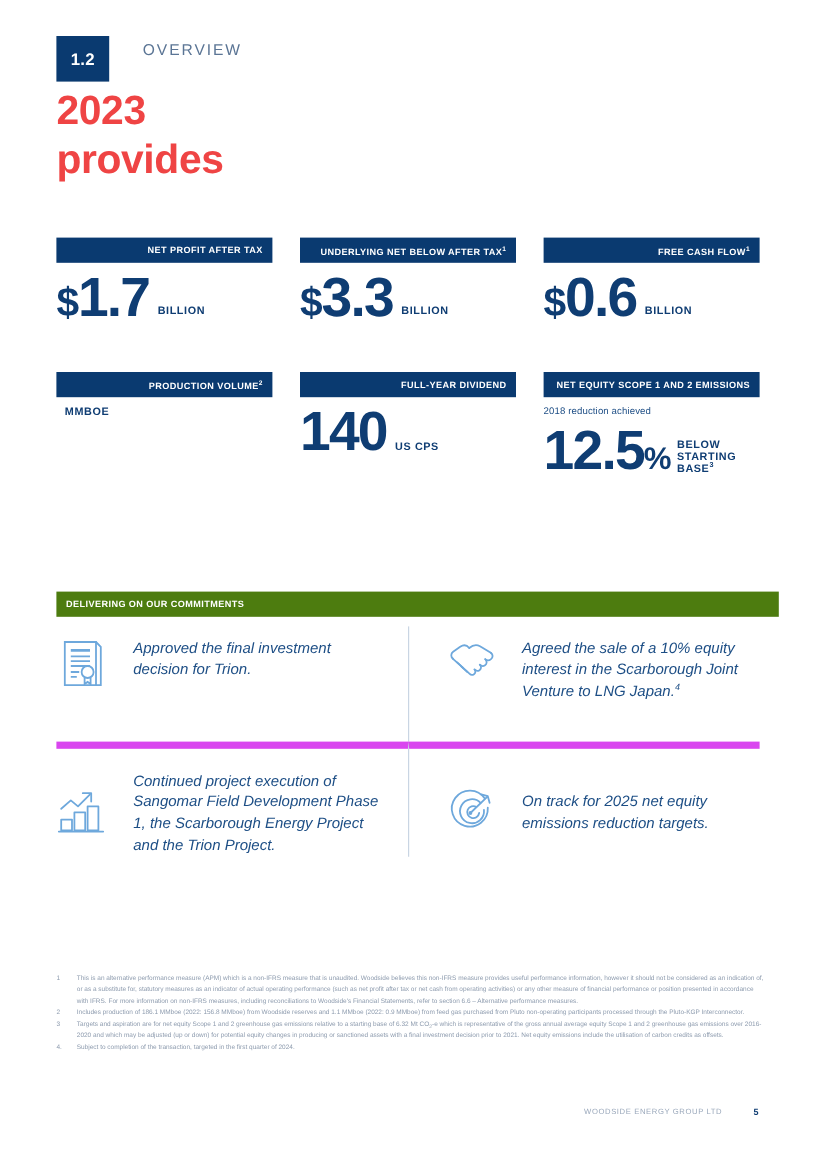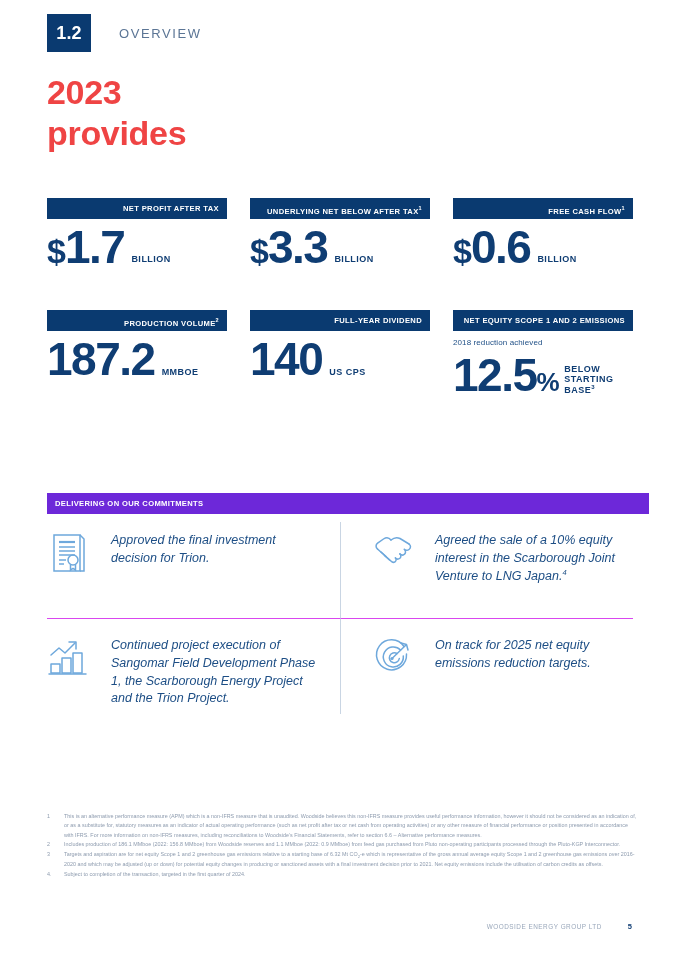--- a/index.html
+++ b/index.html
@@ -38,9 +38,10 @@
     display: flex;
     align-items: center;
     justify-content: center;
-    font-size: 18px;
+    font-size: 14px;
     font-weight: bold;
     letter-spacing: 0.2px;
+    margin-top: 16px;
   }
   .section-name {
     margin-left: 28px;

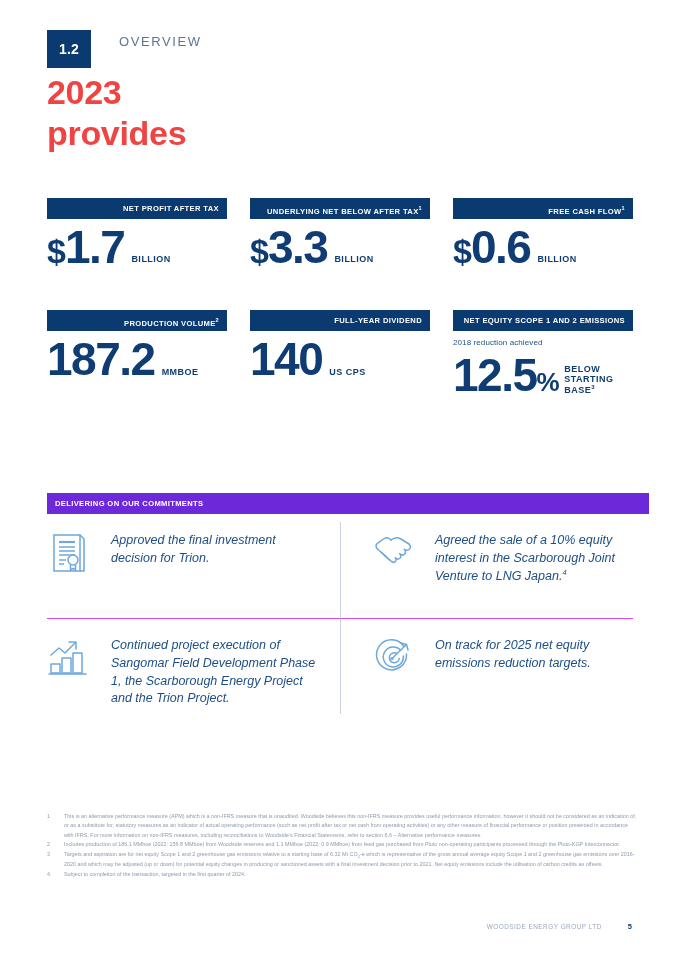--- a/index.html
+++ b/index.html
@@ -286,7 +286,6 @@
       <div class="metric-card">
         <div class="metric-header"><span>PRODUCTION VOLUME</span><sup>2</sup></div>
         <div class="metric-value-wrap">
-          <div class="metric-value"><span>187.2</span></div>
           <div class="metric-unit">MMBOE</div>
         </div>
       </div>

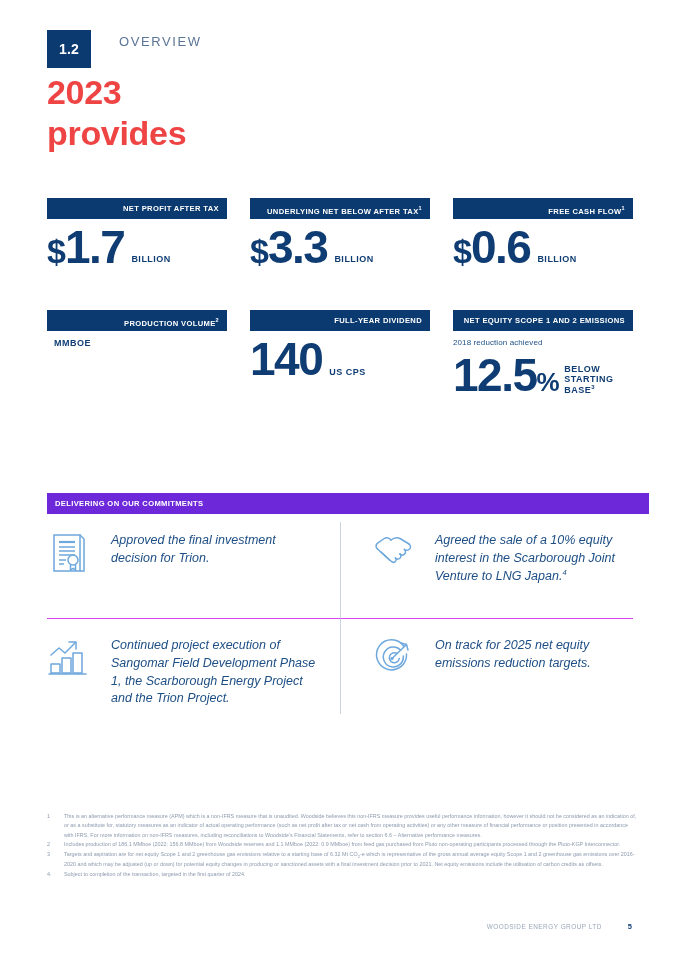--- a/index.html
+++ b/index.html
@@ -141,7 +141,7 @@
     left: 47px;
     top: 493px;
     width: 586px;
-    background: #6d28d9;
+    background: #4d7c0f;
     color: #ffffff;
     font-size: 7.6px;
     font-weight: bold;

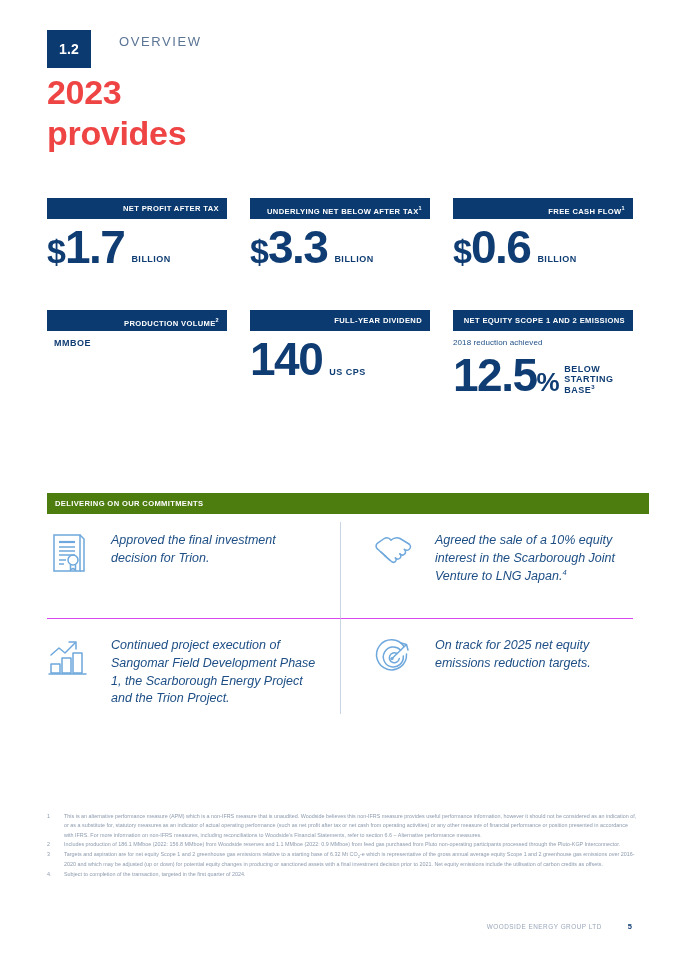--- a/index.html
+++ b/index.html
@@ -171,7 +171,7 @@
   .commit-cell.right { padding-left: 30px; border-left: 1px solid #c9d5e3; }
   .commit-cell.top    { padding-bottom: 8px; }
   .commit-cell.bottom { padding-top: 18px; }
-  .commit-cell.sep-h  { border-top: 1px solid #d946ef; }
+  .commit-cell.sep-h  { border-top: 6px solid #d946ef; align-items: center; }
 
   .commit-icon {
     width: 44px;

